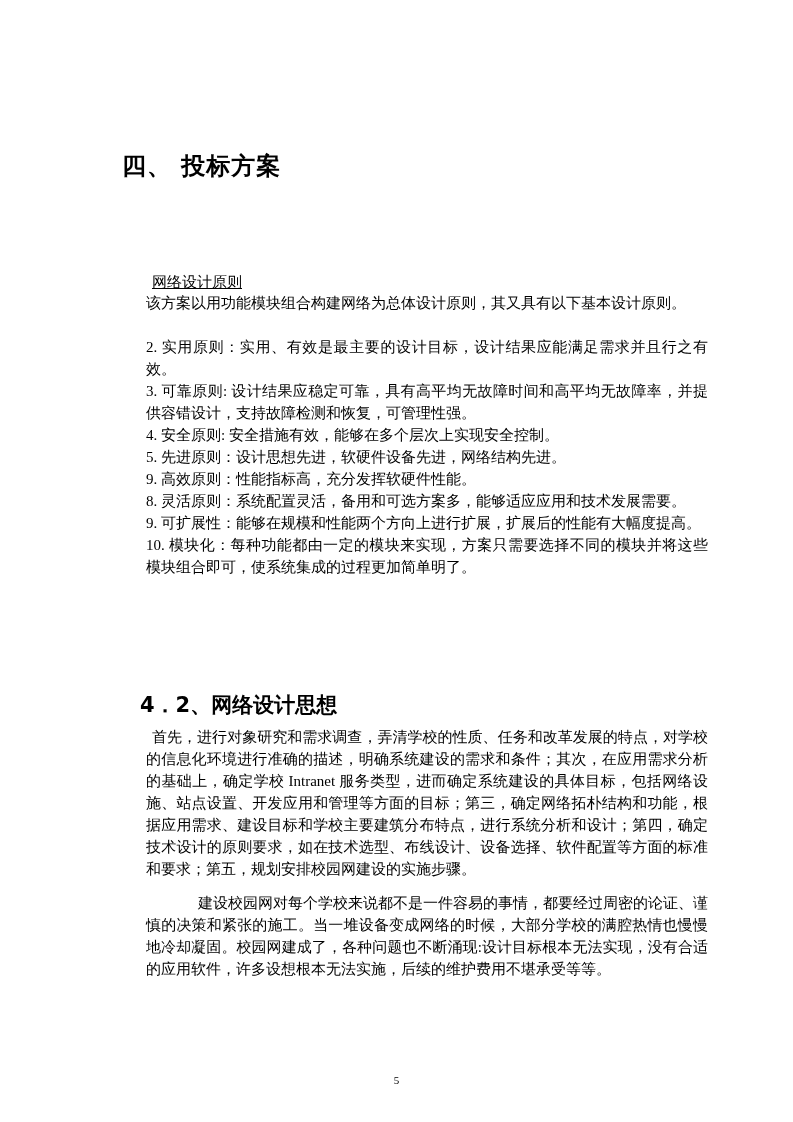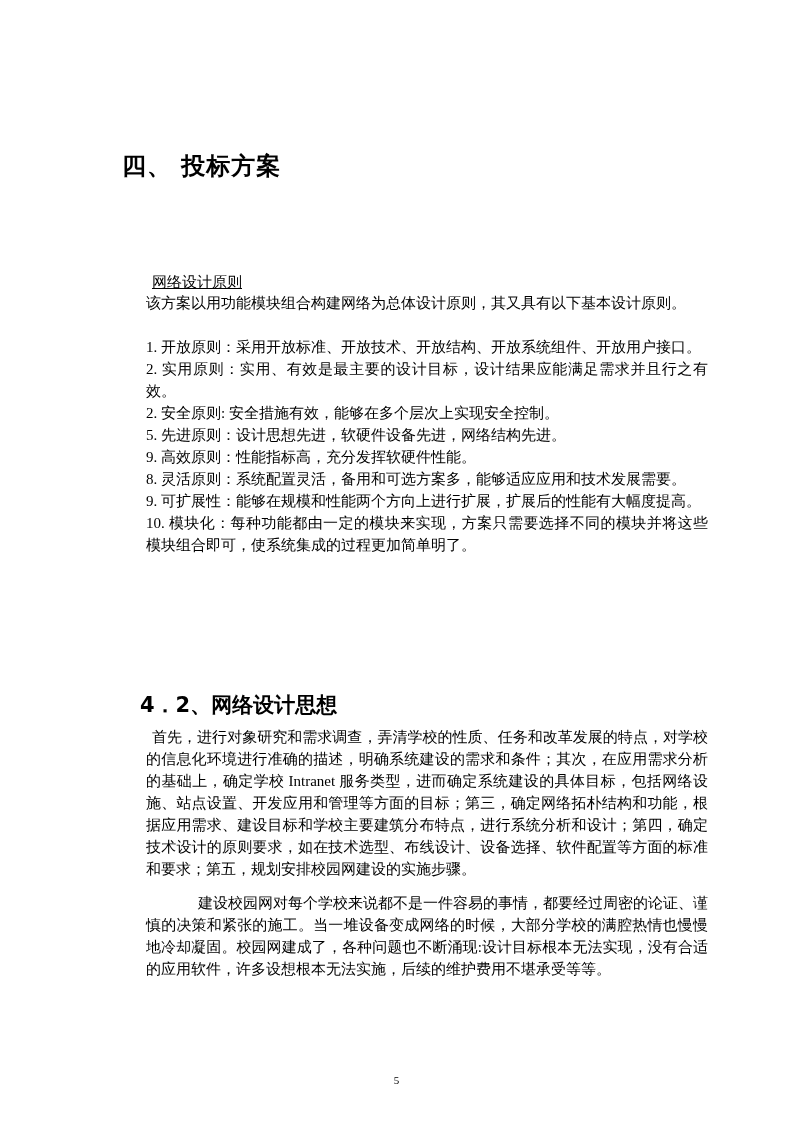--- a/index.html
+++ b/index.html
@@ -91,7 +91,6 @@
   </div>
 
   <div class="block principles">
-    <p>1. 开放原则：采用开放标准、开放技术、开放结构、开放系统组件、开放用户接口。</p>
     <p>2. 实用原则：实用、有效是最主要的设计目标，设计结果应能满足需求并且行之有效。</p>
     <p>2. 安全原则: 安全措施有效，能够在多个层次上实现安全控制。</p>
     <p>5. 先进原则：设计思想先进，软硬件设备先进，网络结构先进。</p>

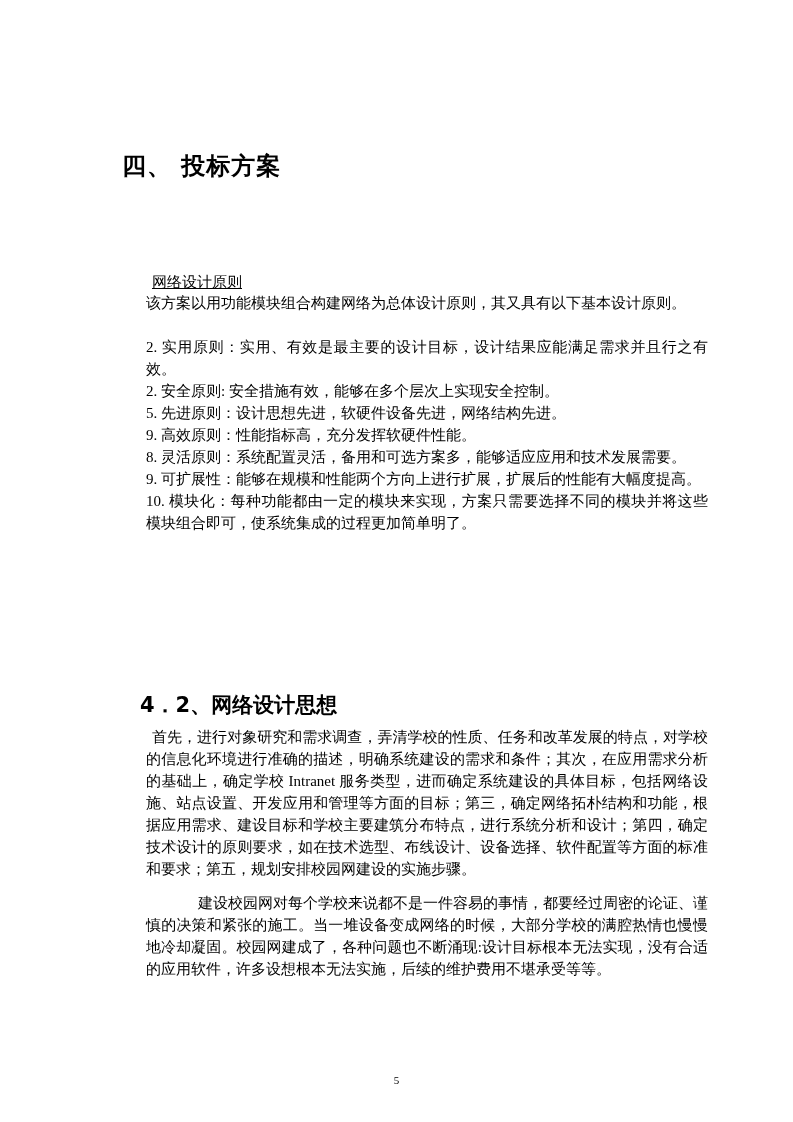--- a/index.html
+++ b/index.html
@@ -92,6 +92,7 @@
 
   <div class="block principles">
     <p>2. 实用原则：实用、有效是最主要的设计目标，设计结果应能满足需求并且行之有效。</p>
+    <p>3. 可靠原则: 设计结果应稳定可靠，具有高平均无故障时间和高平均无故障率，并提供容错设计，支持故障检测和恢复，可管理性强。</p>
     <p>2. 安全原则: 安全措施有效，能够在多个层次上实现安全控制。</p>
     <p>5. 先进原则：设计思想先进，软硬件设备先进，网络结构先进。</p>
     <p>9. 高效原则：性能指标高，充分发挥软硬件性能。</p>

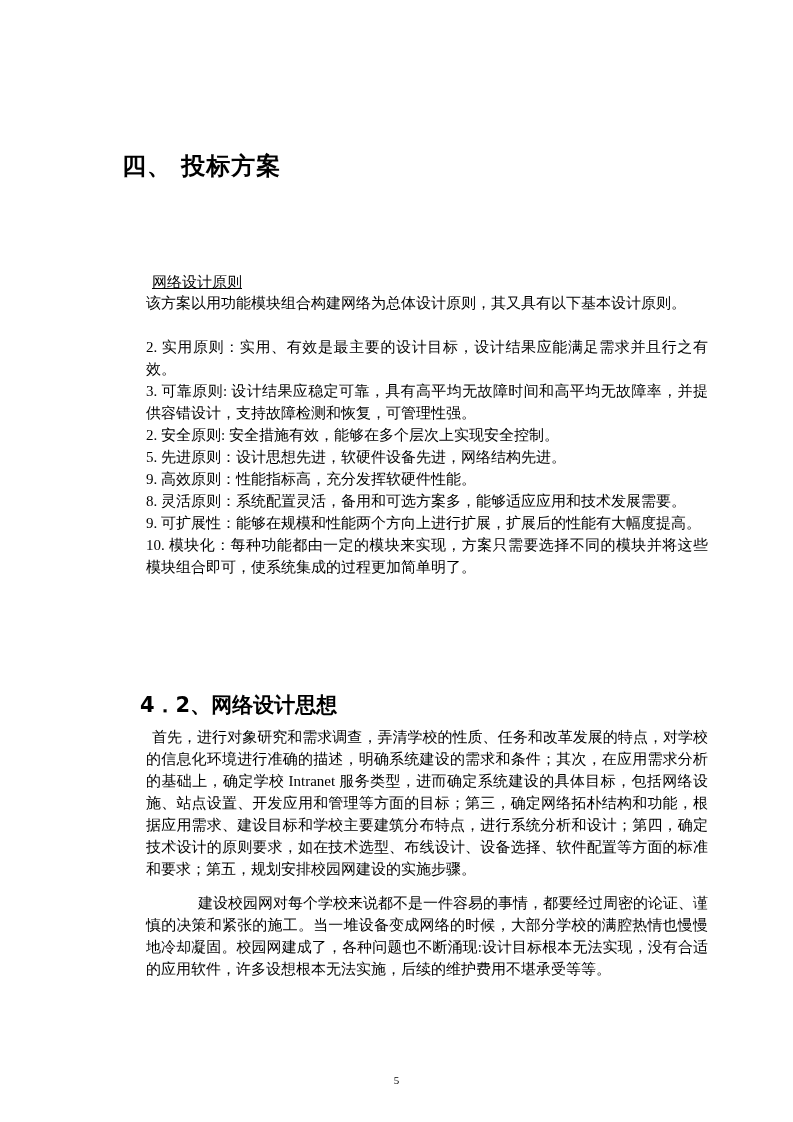--- a/index.html
+++ b/index.html
@@ -93,7 +93,7 @@
   <div class="block principles">
     <p>2. 实用原则：实用、有效是最主要的设计目标，设计结果应能满足需求并且行之有效。</p>
     <p>3. 可靠原则: 设计结果应稳定可靠，具有高平均无故障时间和高平均无故障率，并提供容错设计，支持故障检测和恢复，可管理性强。</p>
-    <p>2. 安全原则: 安全措施有效，能够在多个层次上实现安全控制。</p>
+    <p>4. 安全原则: 安全措施有效，能够在多个层次上实现安全控制。</p>
     <p>5. 先进原则：设计思想先进，软硬件设备先进，网络结构先进。</p>
     <p>9. 高效原则：性能指标高，充分发挥软硬件性能。</p>
     <p>8. 灵活原则：系统配置灵活，备用和可选方案多，能够适应应用和技术发展需要。</p>

